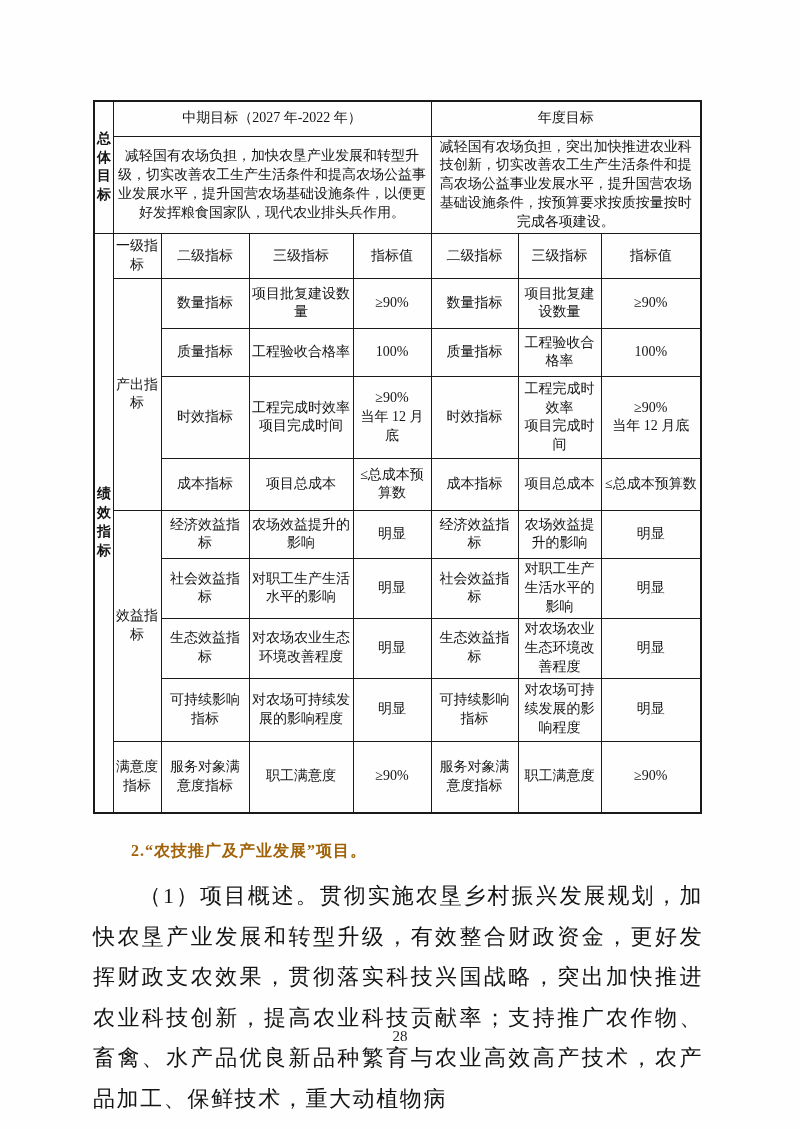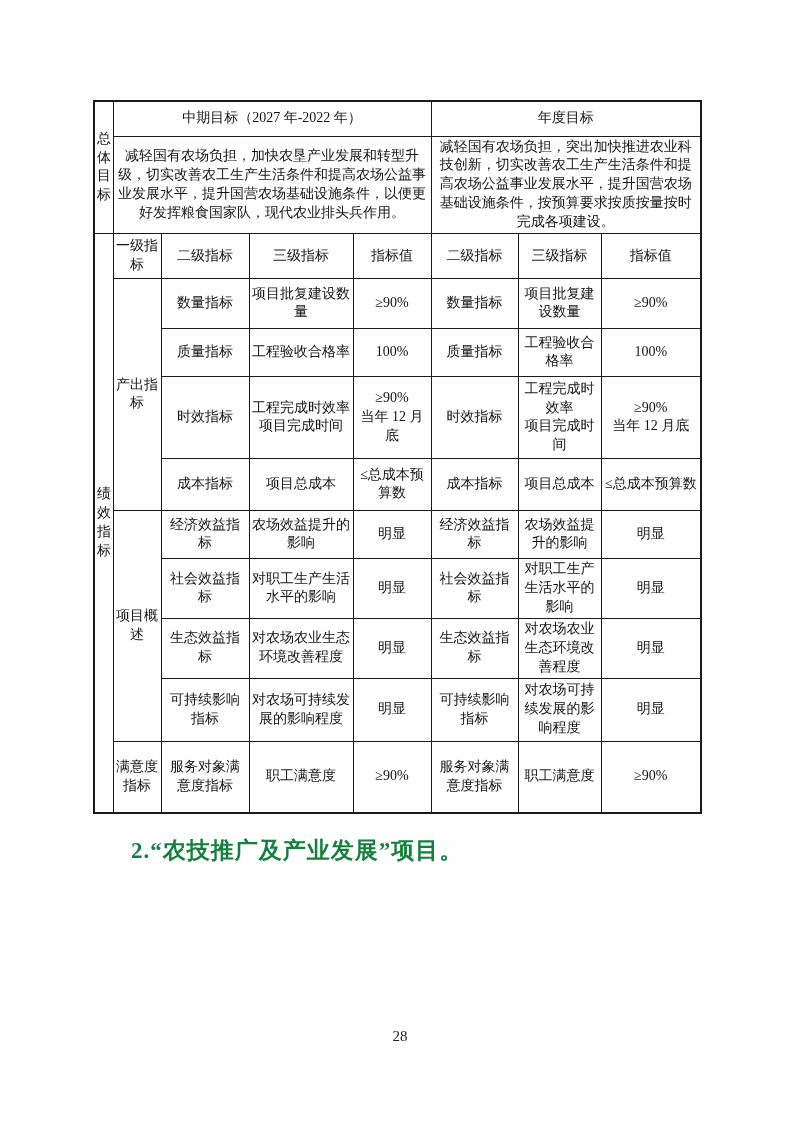--- a/index.html
+++ b/index.html
@@ -37,7 +37,7 @@
   tr.r6{height:52px}  tr.r7{height:48px}  tr.r8{height:60px}
   tr.r9{height:55px}  tr.r10{height:63px} tr.r11{height:72px}
 
-  td.vlabel{font-size:14px;line-height:1.5;padding:0;}
+  td.vlabel{font-size:14px;line-height:1.5;padding:0;font-weight:bold;}
   td.hdr{font-size:16px;}
   td.goal{
     font-size:15px;line-height:19px;

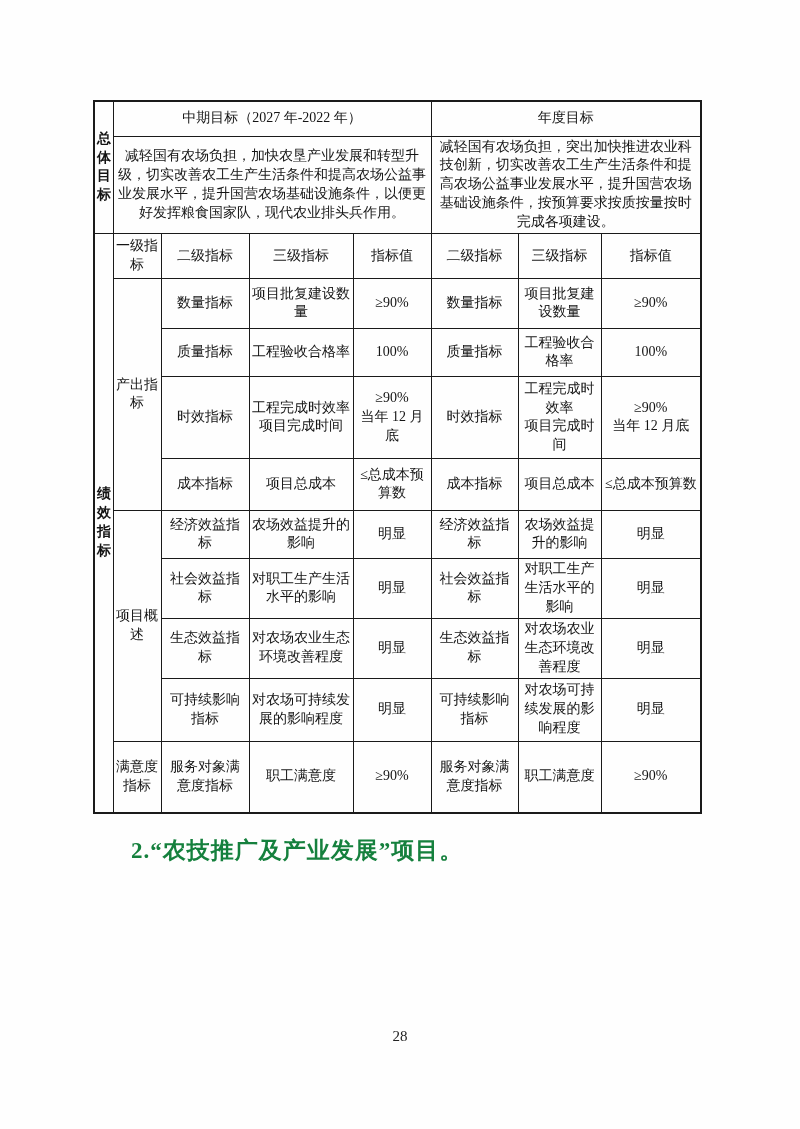--- a/index.html
+++ b/index.html
@@ -150,7 +150,7 @@
       </tr>
 
       <tr class="r7">
-        <td rowspan="4">项目概述</td>
+        <td rowspan="4">效益指标</td>
         <td>经济效益指标</td>
         <td class="left">农场效益提升的影响</td>
         <td>明显</td>

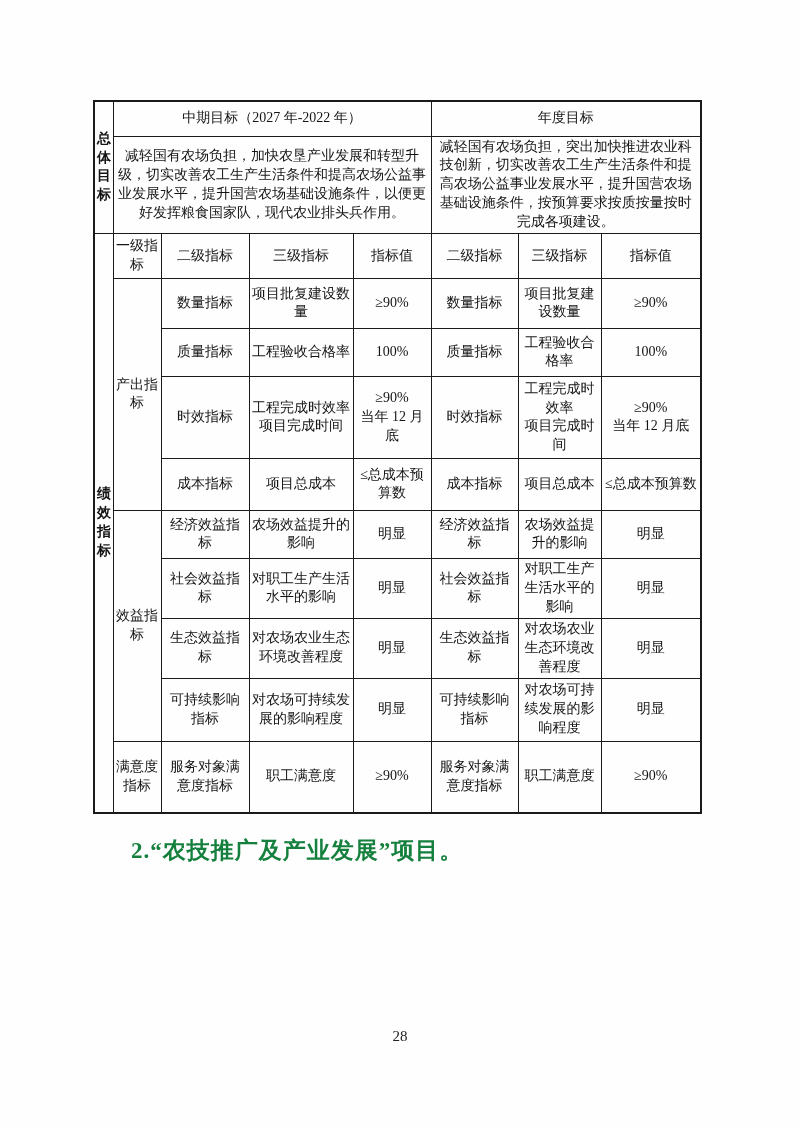--- a/index.html
+++ b/index.html
@@ -49,10 +49,10 @@
   
   .doc-heading{
     margin:17px 0 0 0;
-    font-size:23px;font-weight:bold;
+    font-size:16px;font-weight:bold;
     letter-spacing:1px;line-height:40px;
     text-indent:38px;
-    color:#15803d;
+    color:#a16207;
   }
   .doc-para{
     margin:5px 0 0 0;

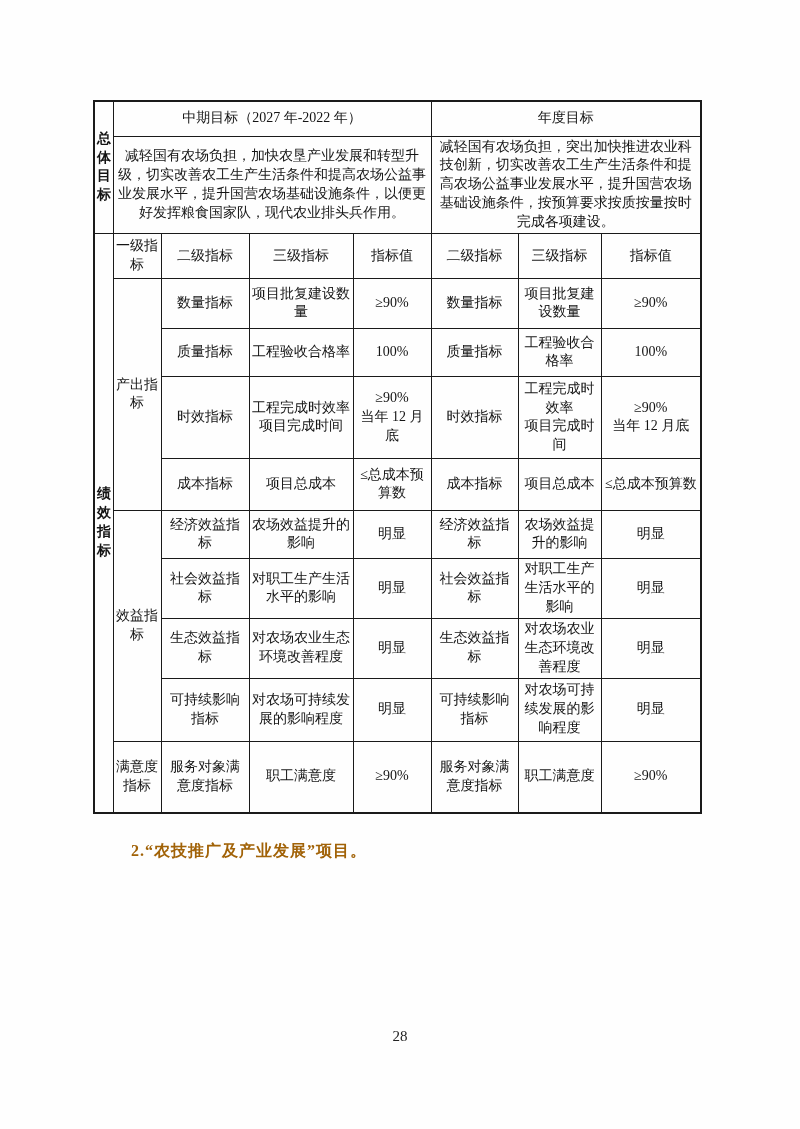--- a/index.html
+++ b/index.html
@@ -199,6 +199,7 @@
       </table>
 
     <div class="doc-heading">2.“农技推广及产业发展”项目。</div>
+    <div class="doc-para">（1）项目概述。贯彻实施农垦乡村振兴发展规划，加快农垦产业发展和转型升级，有效整合财政资金，更好发挥财政支农效果，贯彻落实科技兴国战略，突出加快推进农业科技创新，提高农业科技贡献率；支持推广农作物、畜禽、水产品优良新品种繁育与农业高效高产技术，农产品加工、保鲜技术，重大动植物病</div>
   </div>
 
   <div class="page-num">28</div>

